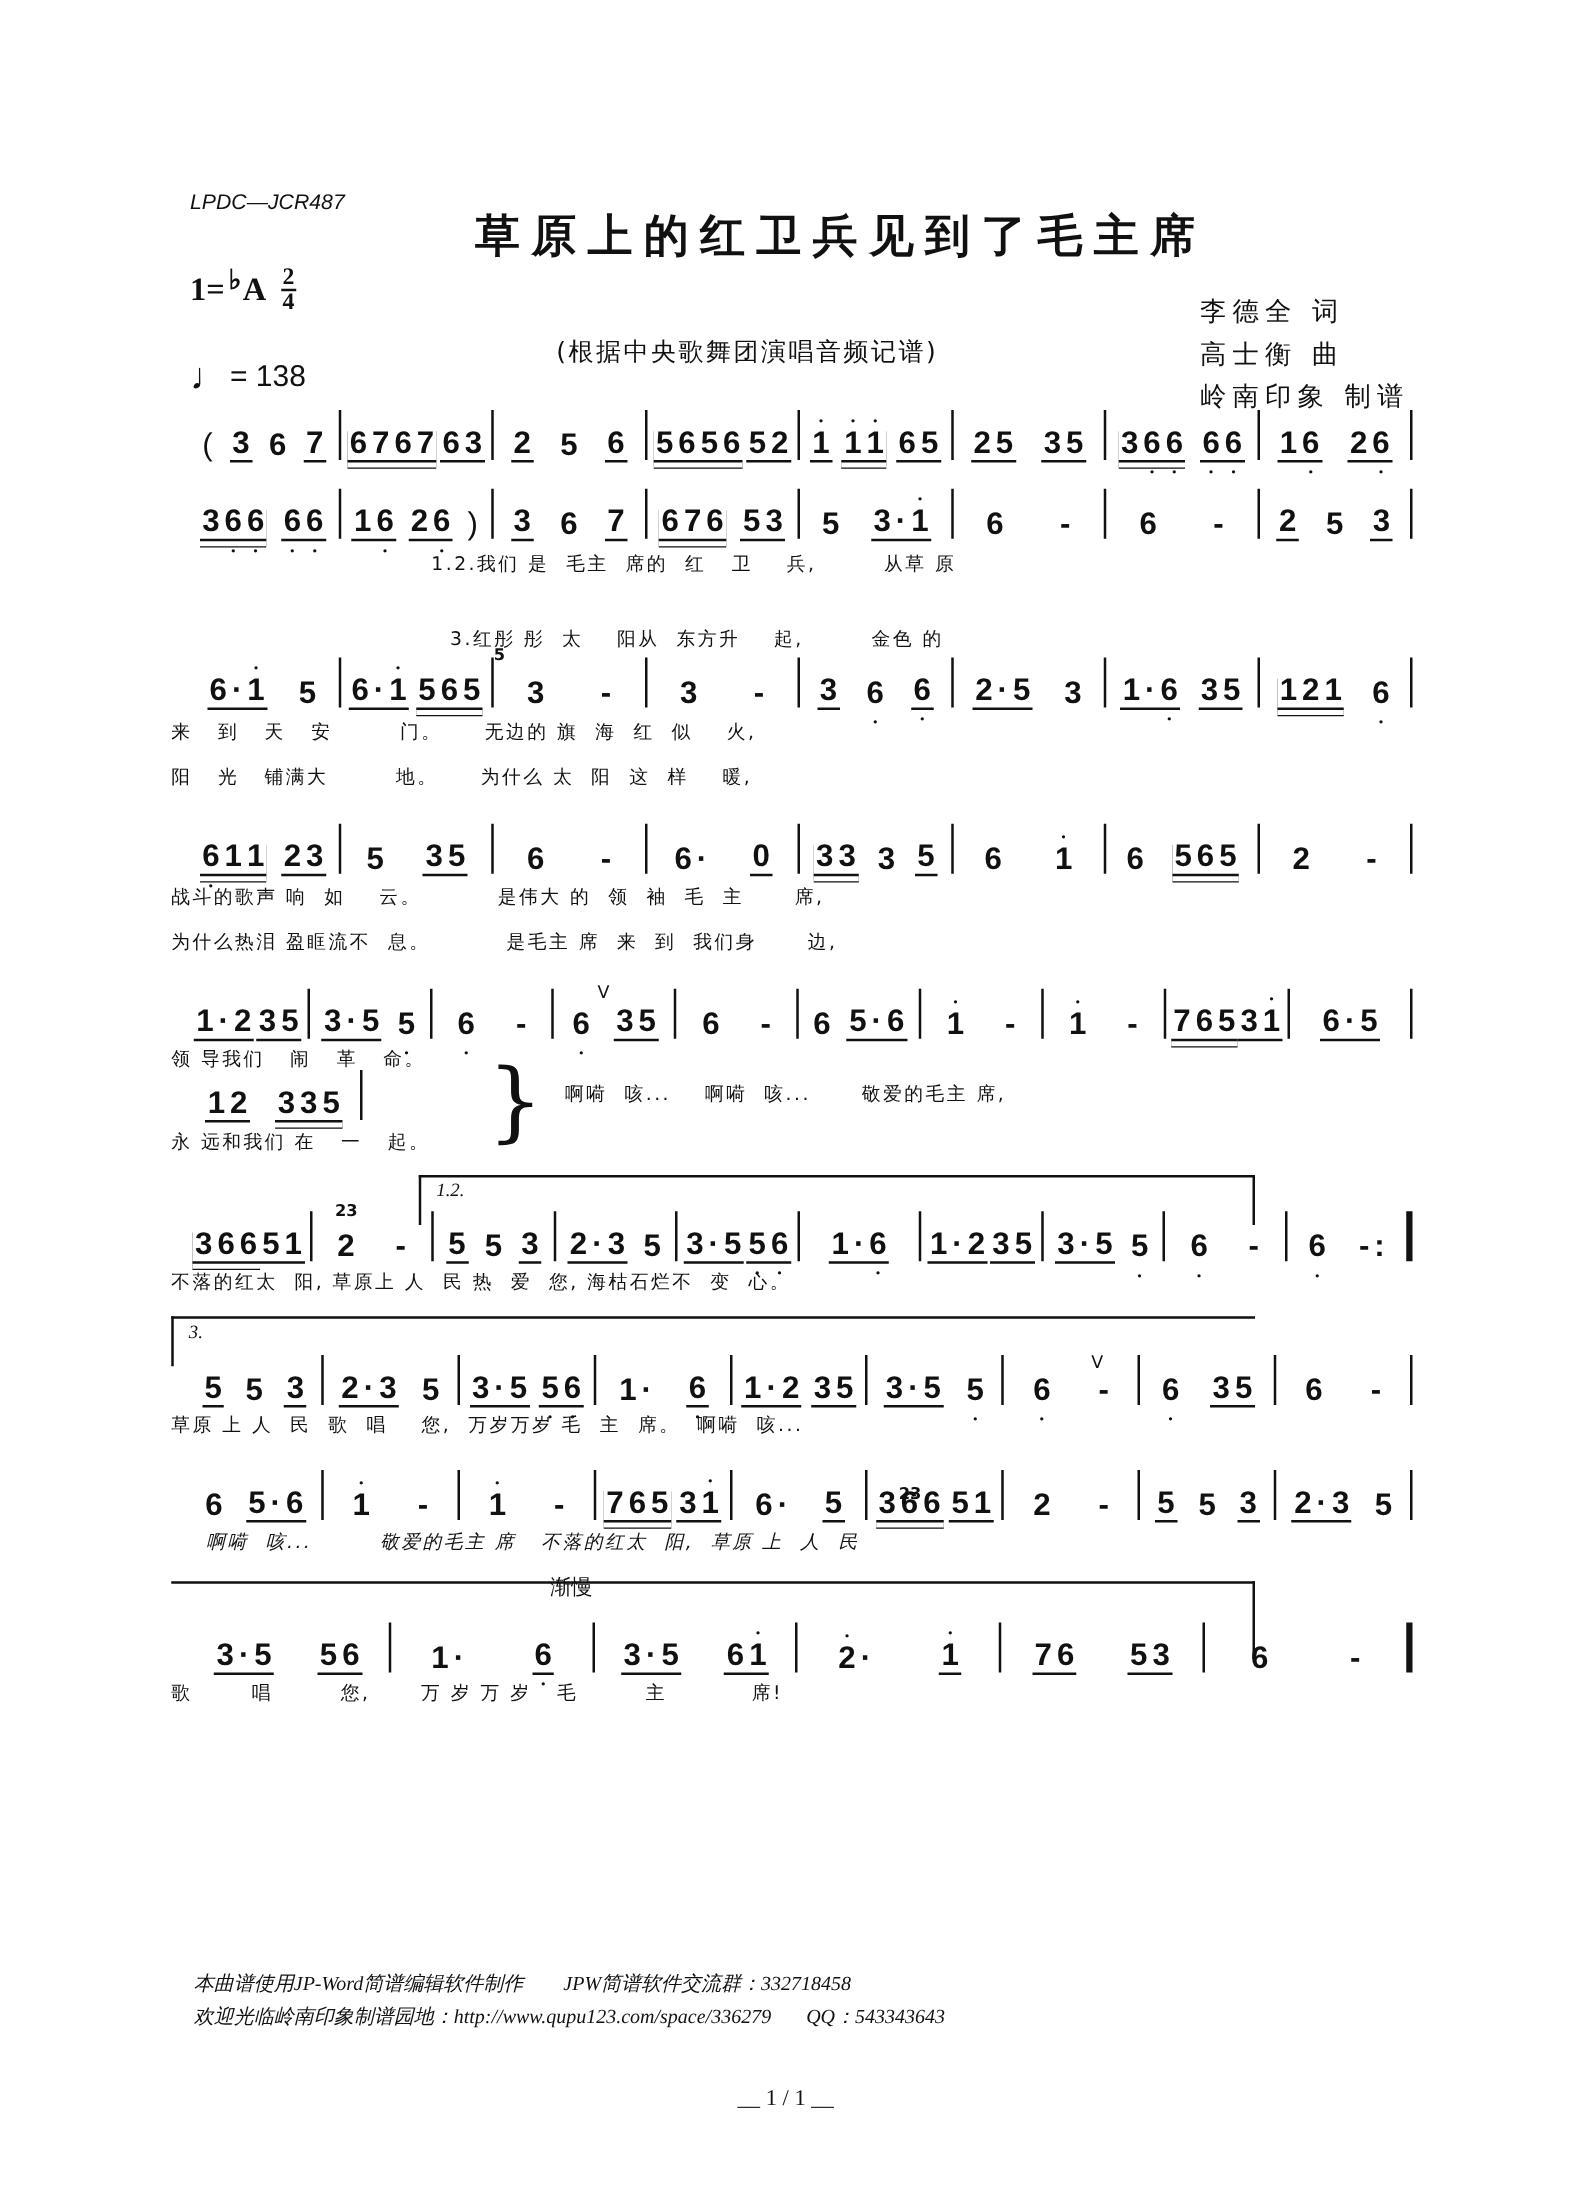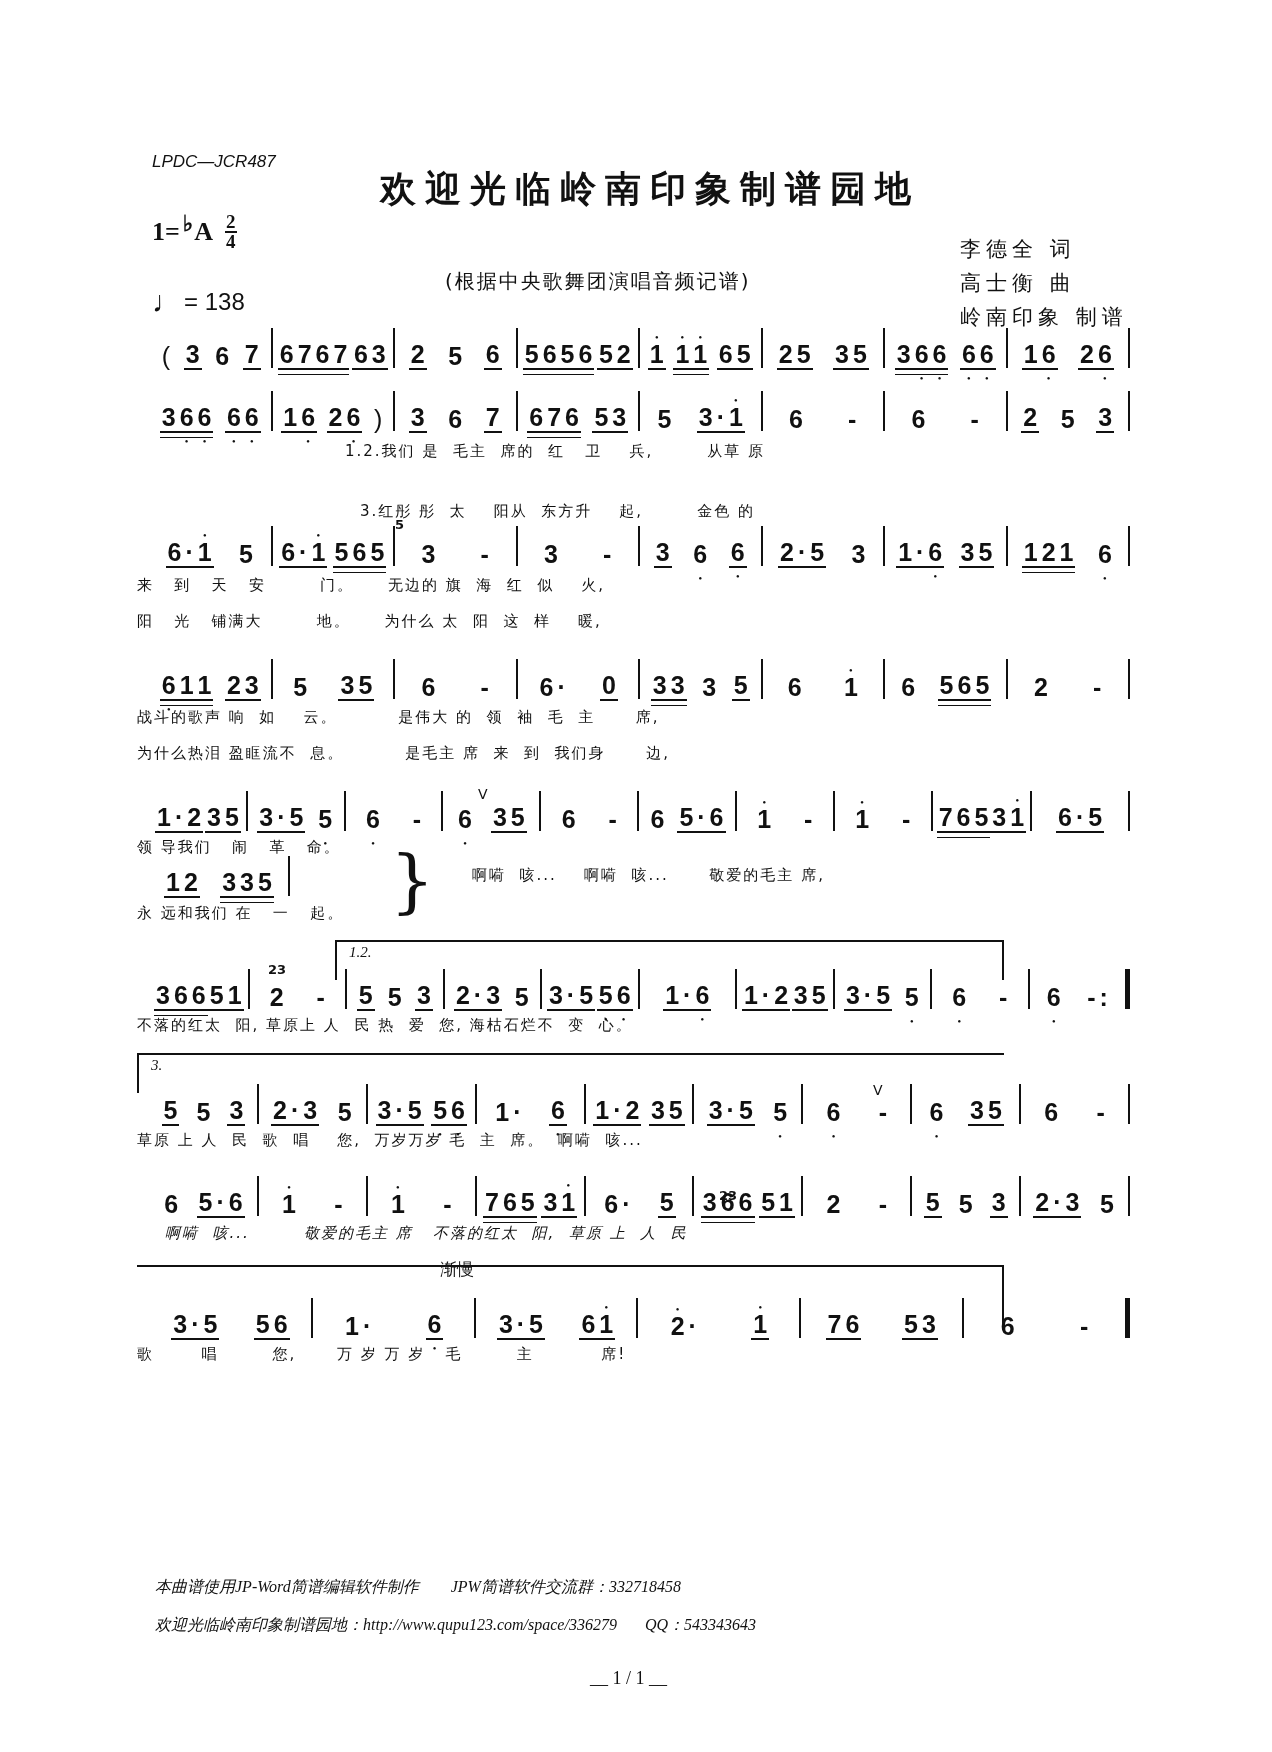--- a/index.html
+++ b/index.html
@@ -37,7 +37,7 @@
 <body>
 
 <div class="abs code">LPDC—JCR487</div>
-<div class="abs title">欢迎光临岭南印象制谱园地</div>
+<div class="abs title">草原上的红卫兵见到了毛主席</div>
 
 <div class="abs key">
   <span>1=</span>

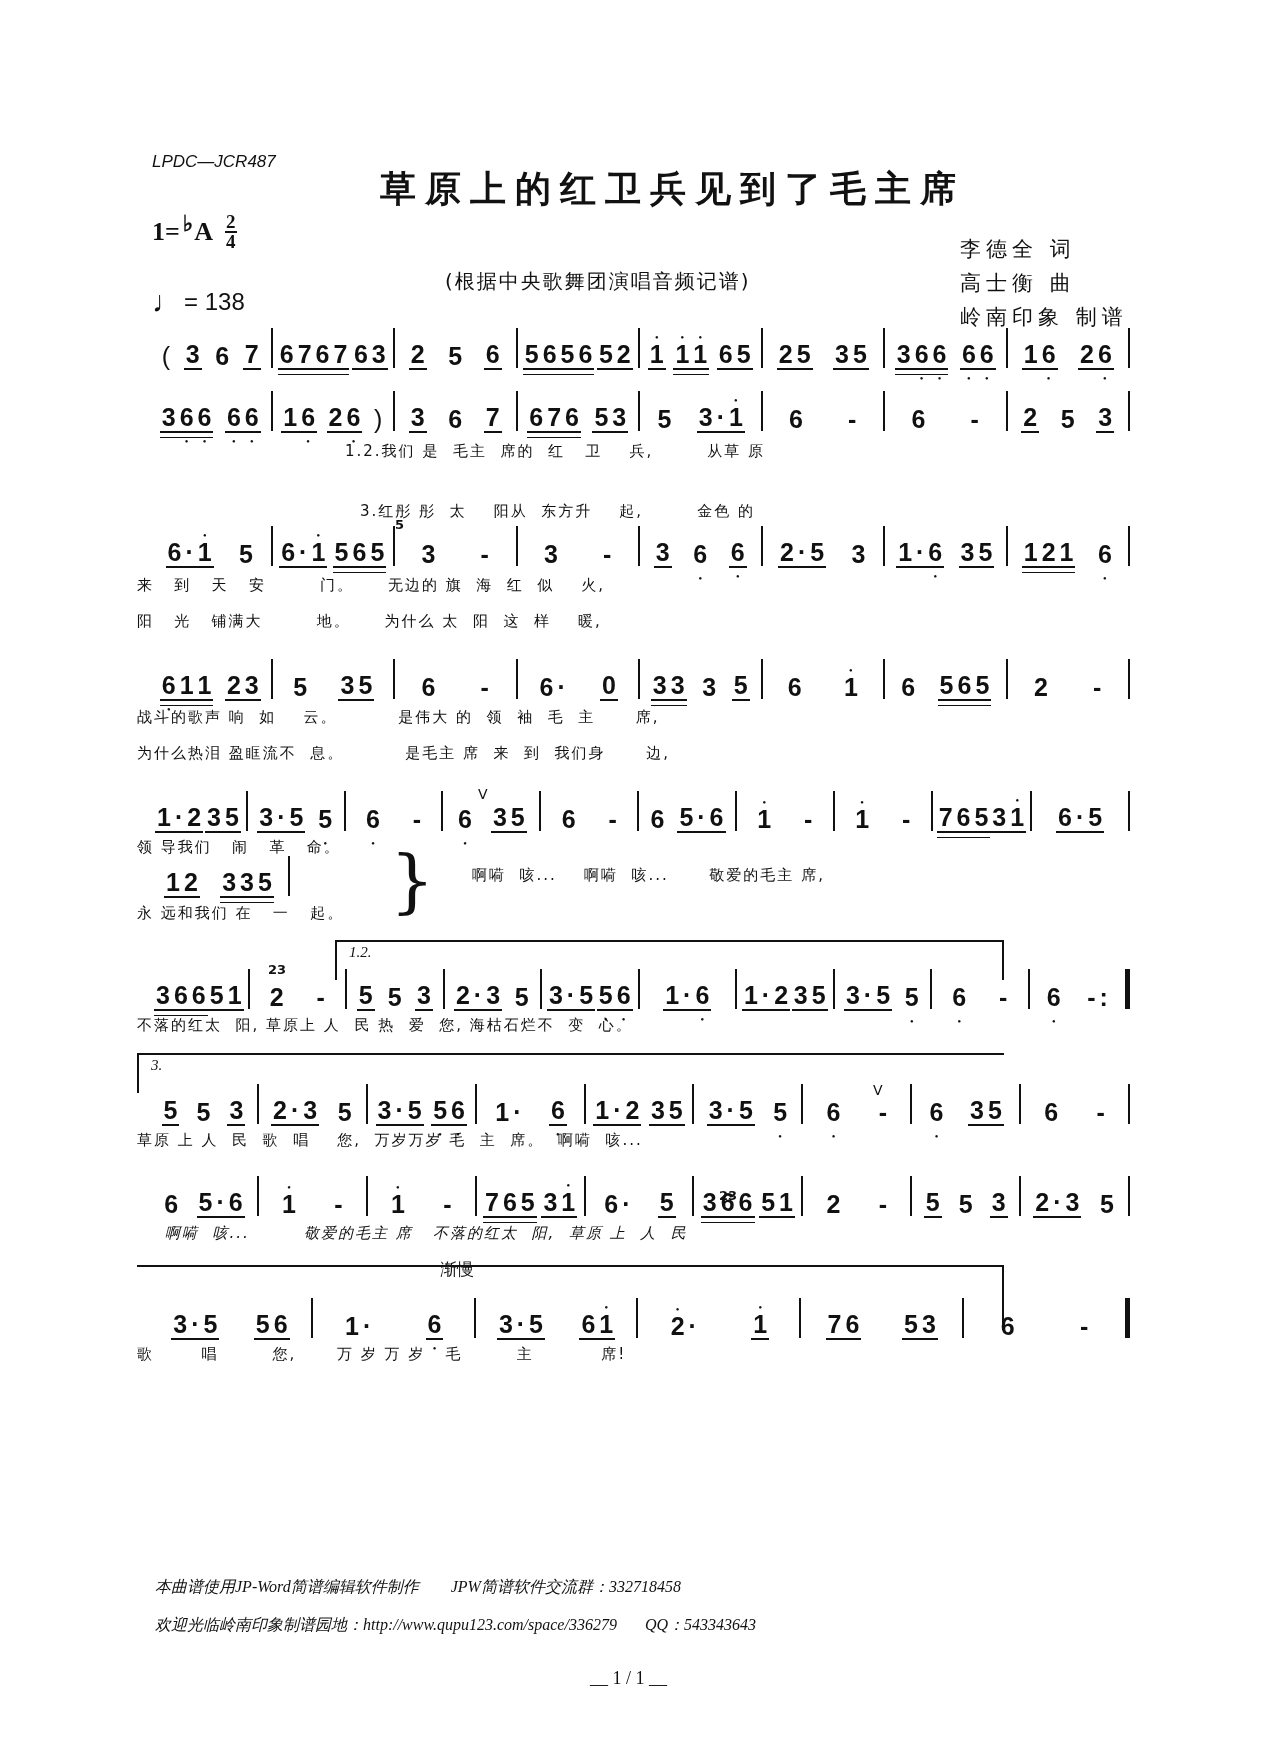--- a/index.html
+++ b/index.html
@@ -927,7 +927,7 @@
     <div class="lyric" style="left: 137px; top: 744px;">为什么热泪 盈眶流不  息。         是毛主 席  来  到  我们身      边,</div>
     <div class="lyric" style="left: 137px; top: 838px;">领 导我们   闹   革   命。</div>
     <div class="lyric" style="left: 137px; top: 904px;">永 远和我们 在   一   起。</div>
-    <div class="lyric" style="left: 472px; top: 866px;">啊嗬  咳...    啊嗬  咳...      敬爱的毛主 席,</div>
+    <div class="lyric" style="left: 452px; top: 866px;">啊嗬  咳...    啊嗬  咳...      敬爱的毛主 席,</div>
     <div class="lyric" style="left: 137px; top: 1016px;">不落的红太  阳, 草原上 人  民 热  爱  您, 海枯石烂不  变  心。</div>
     <div class="lyric" style="left: 137px; top: 1131px;">草原 上 人  民  歌  唱    您,  万岁万岁 毛  主  席。  啊嗬  咳...</div>
     <div class="lyric" style="left: 165px; top: 1224px; font-style: italic;">啊嗬  咳...        敬爱的毛主 席   不落的红太  阳,  草原 上  人  民</div>

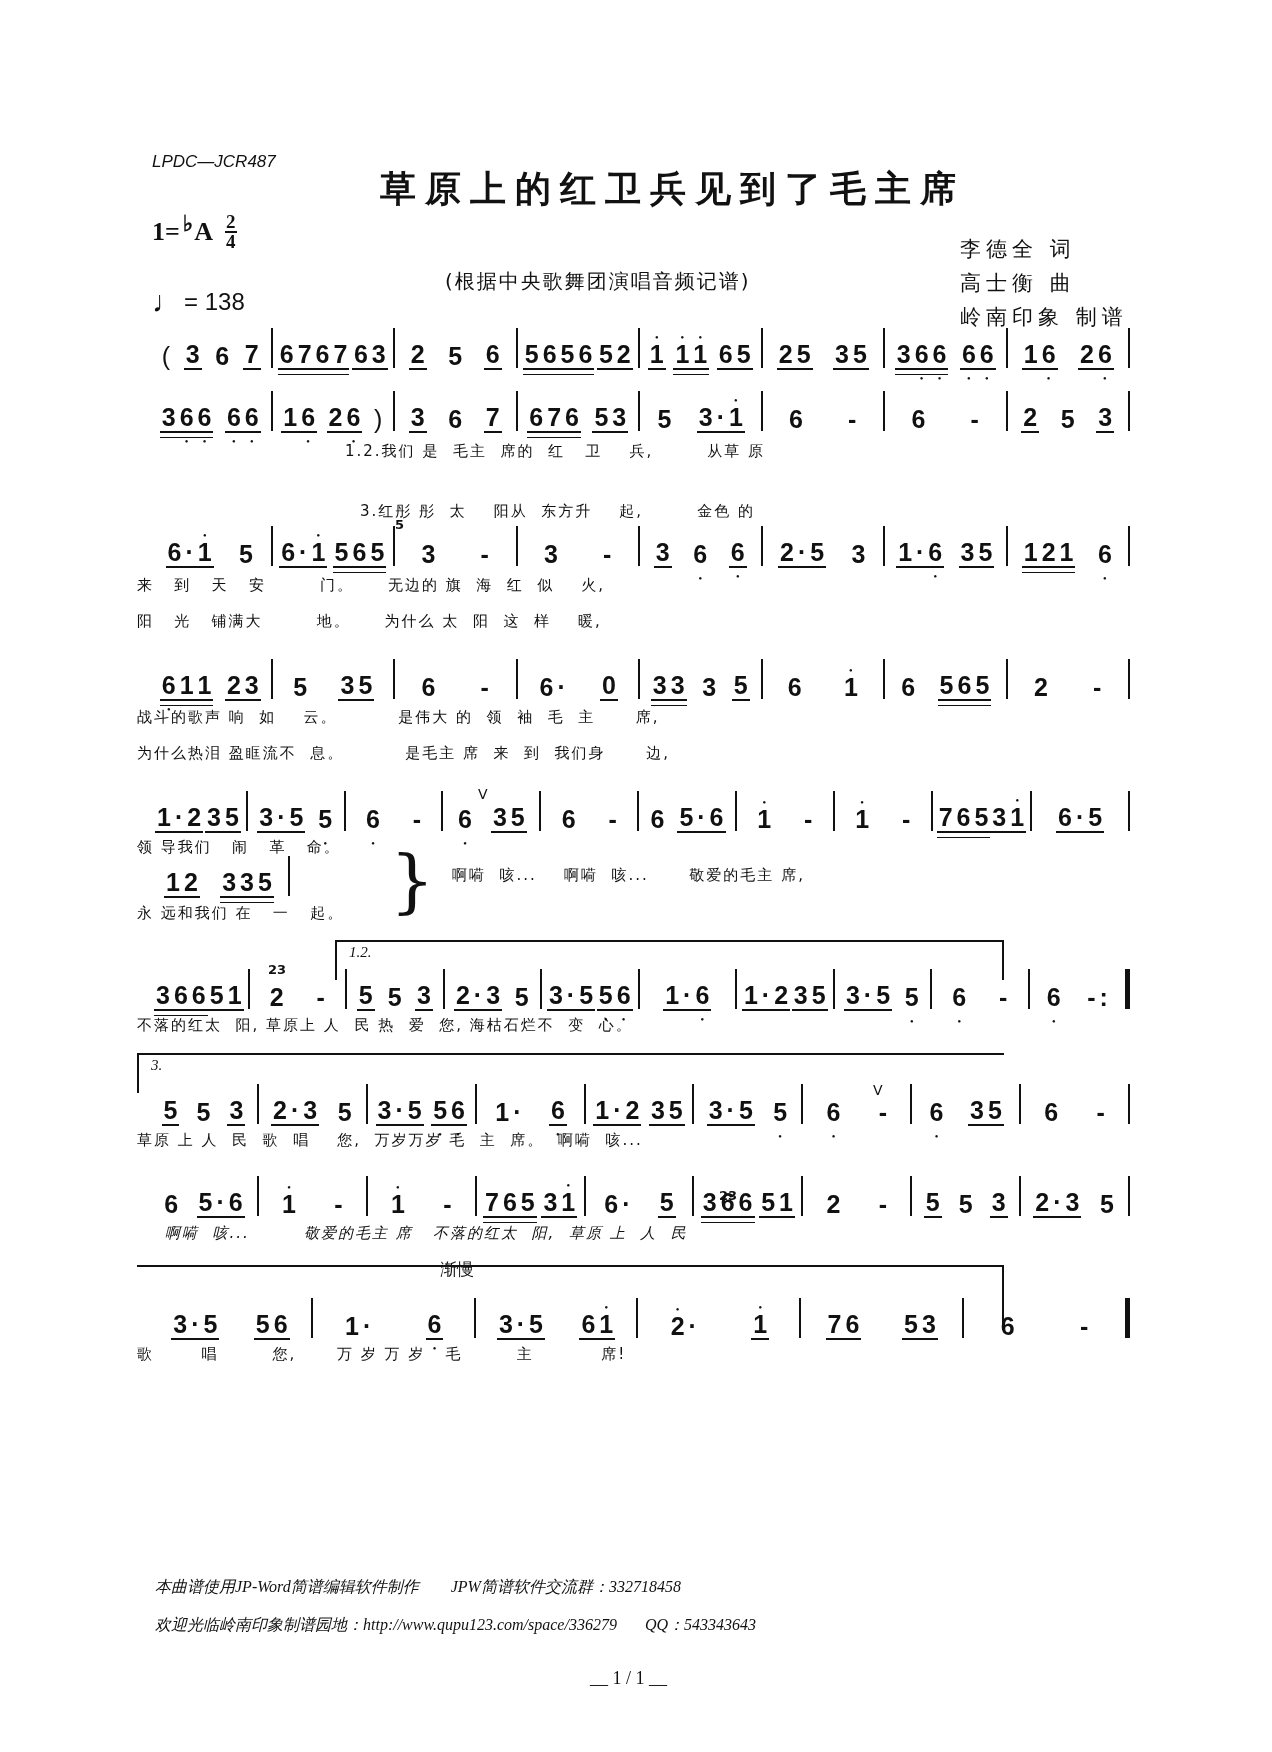--- a/index.html
+++ b/index.html
@@ -947,7 +947,7 @@
 <div class="abs" style="left:390px;top:846px;font-size:70px;line-height:70px;font-family:'DejaVu Serif',serif;">}</div>
 
 <div class="abs footer" style="top:1577px;">本曲谱使用JP-Word简谱编辑软件制作        JPW简谱软件交流群：332718458</div>
-<div class="abs footer" style="top:1603px;margin-top:12px;">欢迎光临岭南印象制谱园地：http://www.qupu123.com/space/336279       QQ：543343643</div>
+<div class="abs footer" style="top:1603px;">欢迎光临岭南印象制谱园地：http://www.qupu123.com/space/336279       QQ：543343643</div>
 <div class="abs page">__ 1 / 1 __</div>
 
 </body></html>

